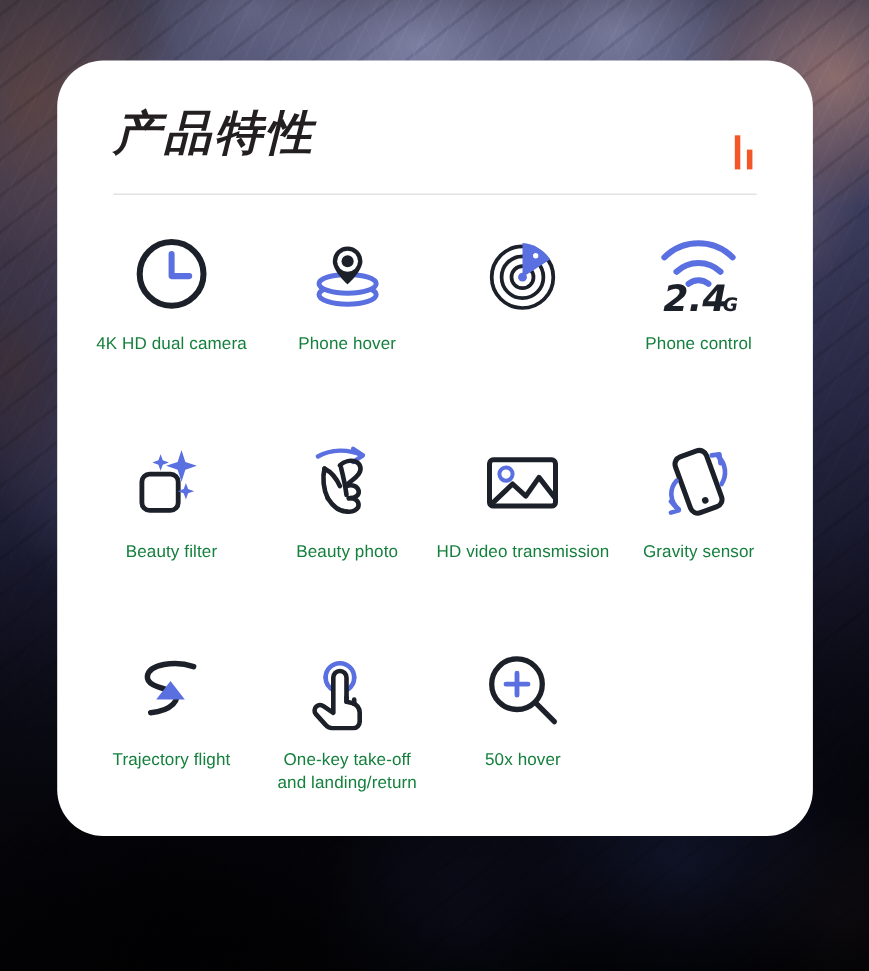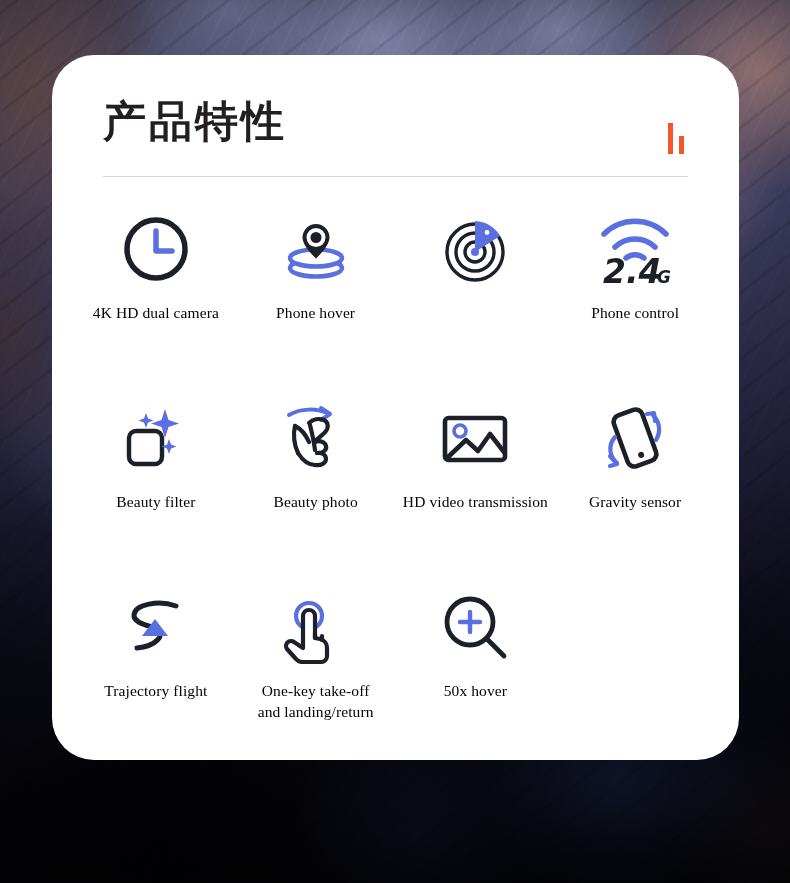--- a/index.html
+++ b/index.html
@@ -107,6 +107,7 @@
     color: #231f20;
     letter-spacing: 3px;
     line-height: 56px;
+    font-style: italic;
   }
   .bars {
     position: absolute;

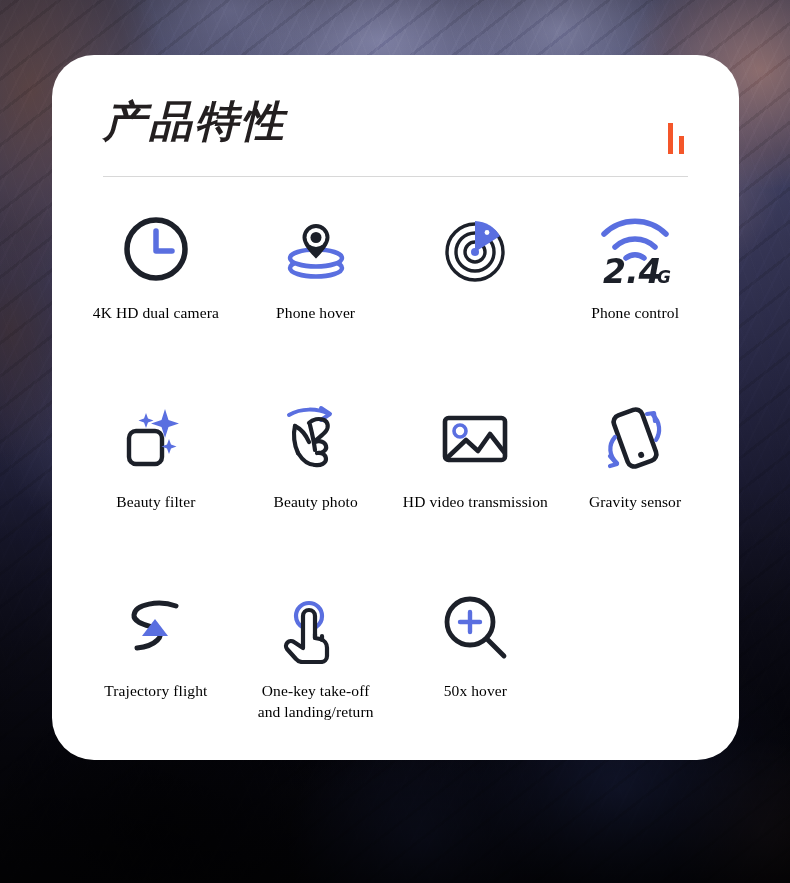--- a/index.html
+++ b/index.html
@@ -160,9 +160,9 @@
   .icon-box svg { display: block; }
   .cell-label {
     margin-top: 7px;
-    font-family: Liberation Serif, serif;
+    font-family: Liberation Sans, sans-serif;
     font-size: 15.5px;
-    color: #000000;
+    color: #15803d;
     text-align: center;
     line-height: 21px;
     letter-spacing: 0.1px;

